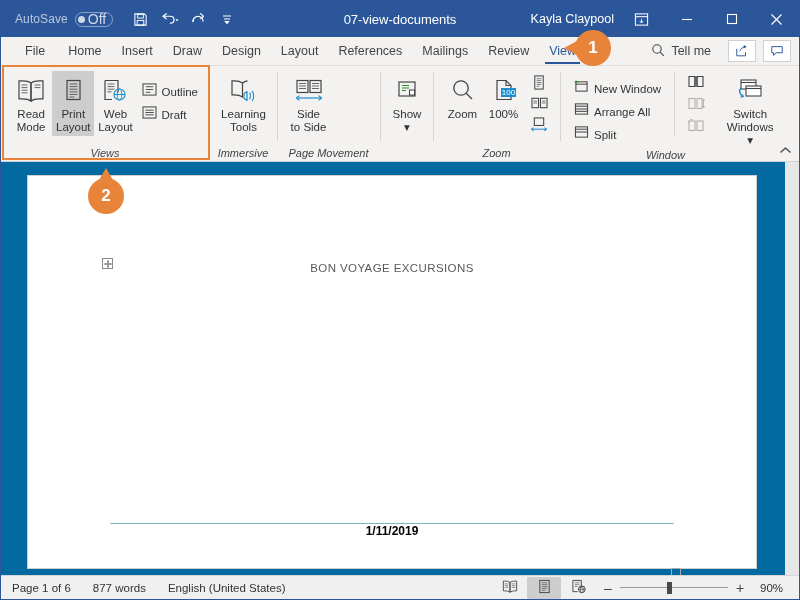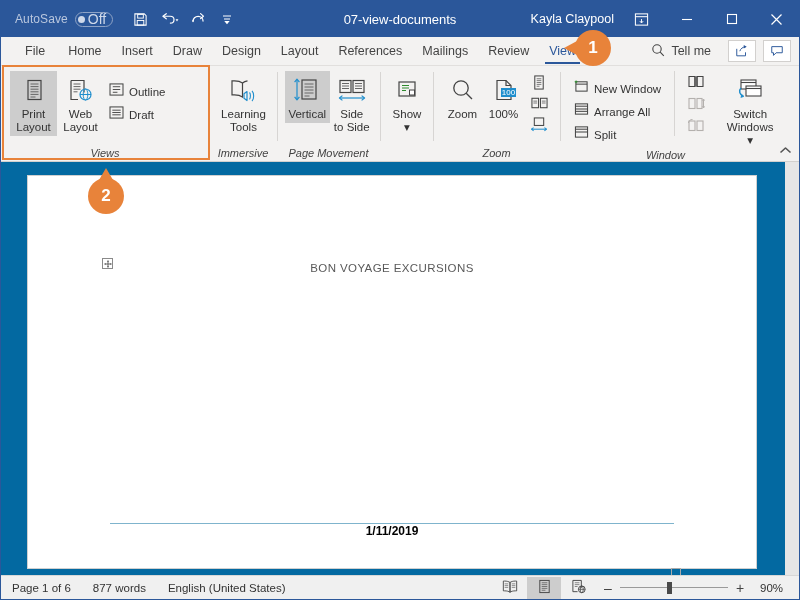--- a/index.html
+++ b/index.html
@@ -323,6 +323,16 @@
 
     <div class="group" style="width:208px">
       <div class="group-body" style="padding-left:9px">
+        <div class="bigbtn">
+          <div class="glyph">
+            <svg width="30" height="26" viewBox="0 0 30 26">
+                <path d="M15 5c-2-1.6-5-2.2-8.5-2.2H3v18h3.5c3.5 0 6.5.7 8.5 2.2V5z" fill="none" stroke="#444" stroke-width="1.2"></path>
+                <path d="M15 5c2-1.6 5-2.2 8.5-2.2H27v18h-3.5c-3.5 0-6.5.7-8.5 2.2V5z" fill="none" stroke="#444" stroke-width="1.2"></path>
+                <path d="M5.5 7h6M5.5 9.6h6M5.5 12.2h6M5.5 14.8h6M18.5 7h6M18.5 9.6h6" stroke="#666" stroke-width="1"></path>
+              </svg>
+          </div>
+          <div class="cap"><span>Read</span><br><span>Mode</span></div>
+        </div>
         <div class="bigbtn sel">
           <div class="glyph">
             <svg width="30" height="26" viewBox="0 0 30 26">

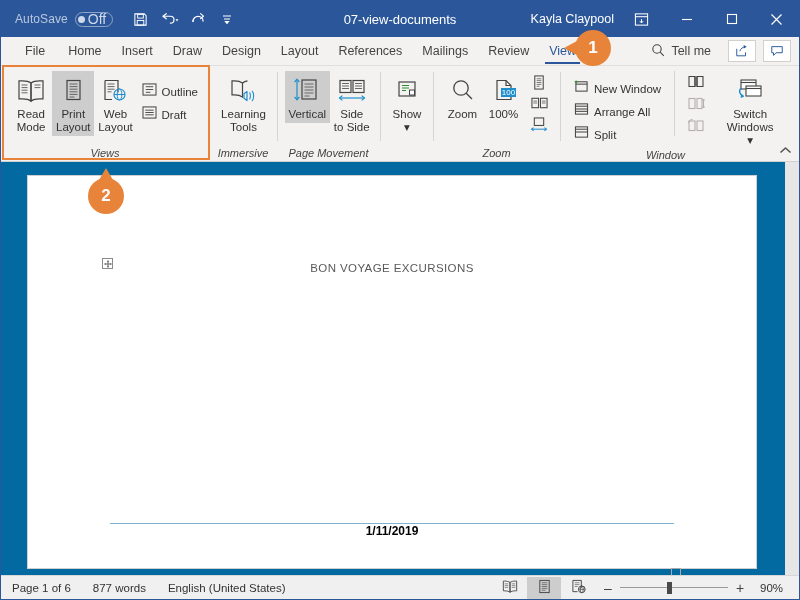--- a/index.html
+++ b/index.html
@@ -398,17 +398,6 @@
 
     <div class="group" style="width:103px">
       <div class="group-body" style="padding-left:8px">
-        <div class="bigbtn sel">
-          <div class="glyph">
-            <svg width="32" height="28" viewBox="0 0 32 28">
-                <rect x="11" y="3" width="14" height="19" fill="none" stroke="#444" stroke-width="1.2"></rect>
-                <path d="M13.5 7h9M13.5 10h9M13.5 13h9M13.5 16h9M13.5 19h5" stroke="#666" stroke-width="1"></path>
-                <path d="M6 3v19" stroke="#1f8ecd" stroke-width="1.2"></path>
-                <path d="M3.6 5.2L6 2.2l2.4 3M3.6 19.8L6 22.8l2.4-3" fill="none" stroke="#1f8ecd" stroke-width="1.2" stroke-linejoin="round"></path>
-              </svg>
-          </div>
-          <div class="cap"><span>Vertical</span></div>
-        </div>
         <div class="bigbtn">
           <div class="glyph">
             <svg width="34" height="26" viewBox="0 0 34 26">

